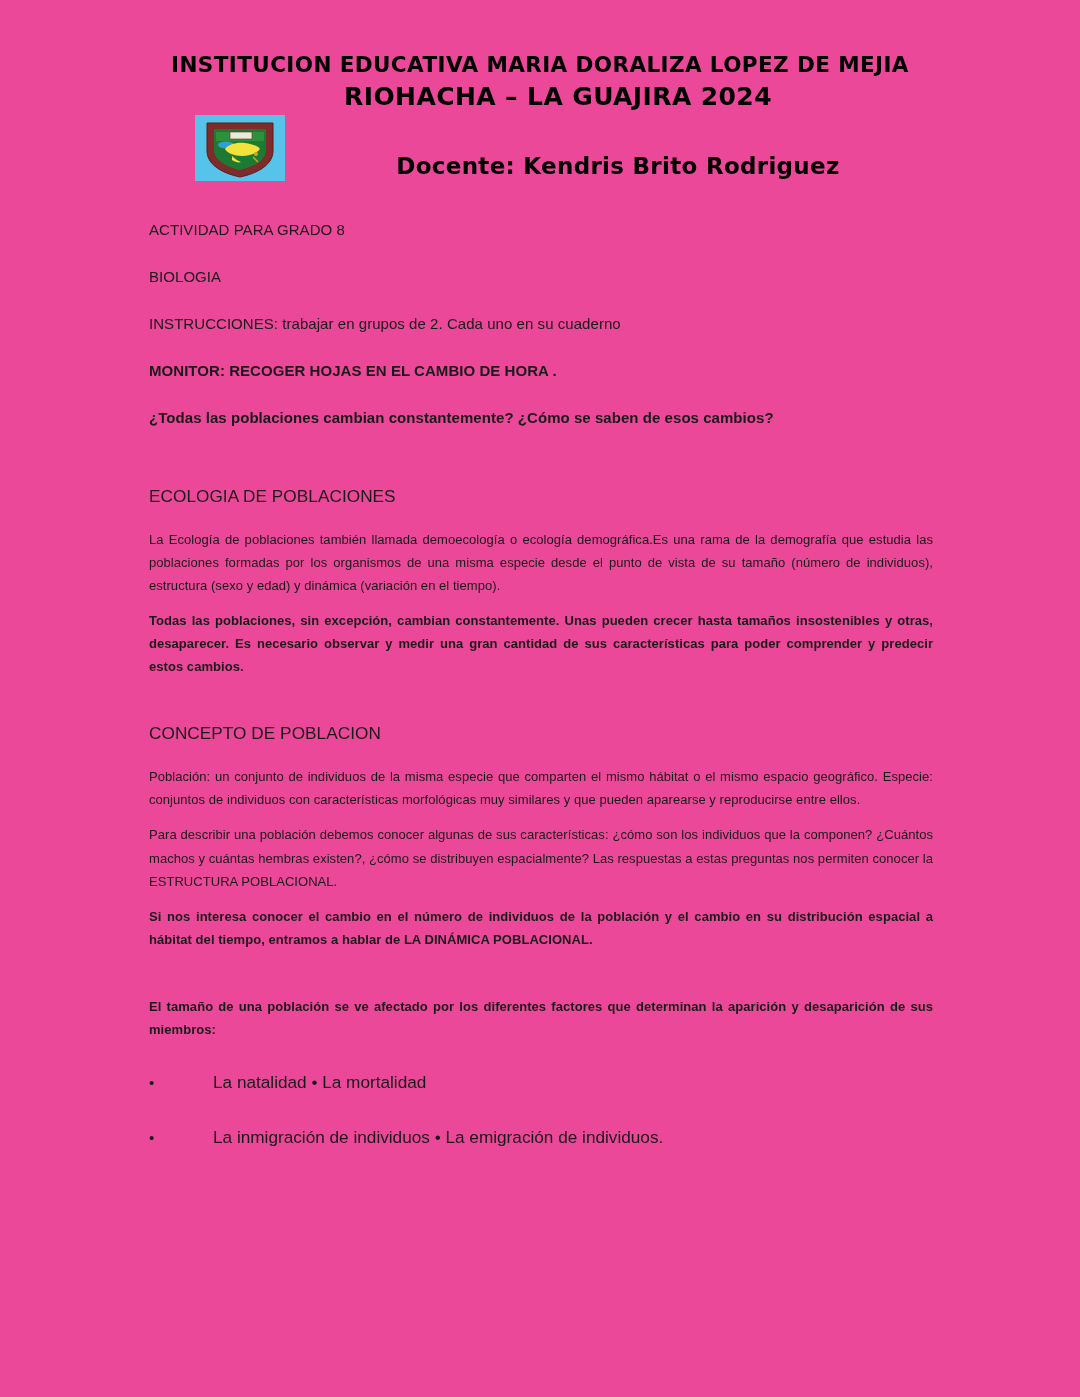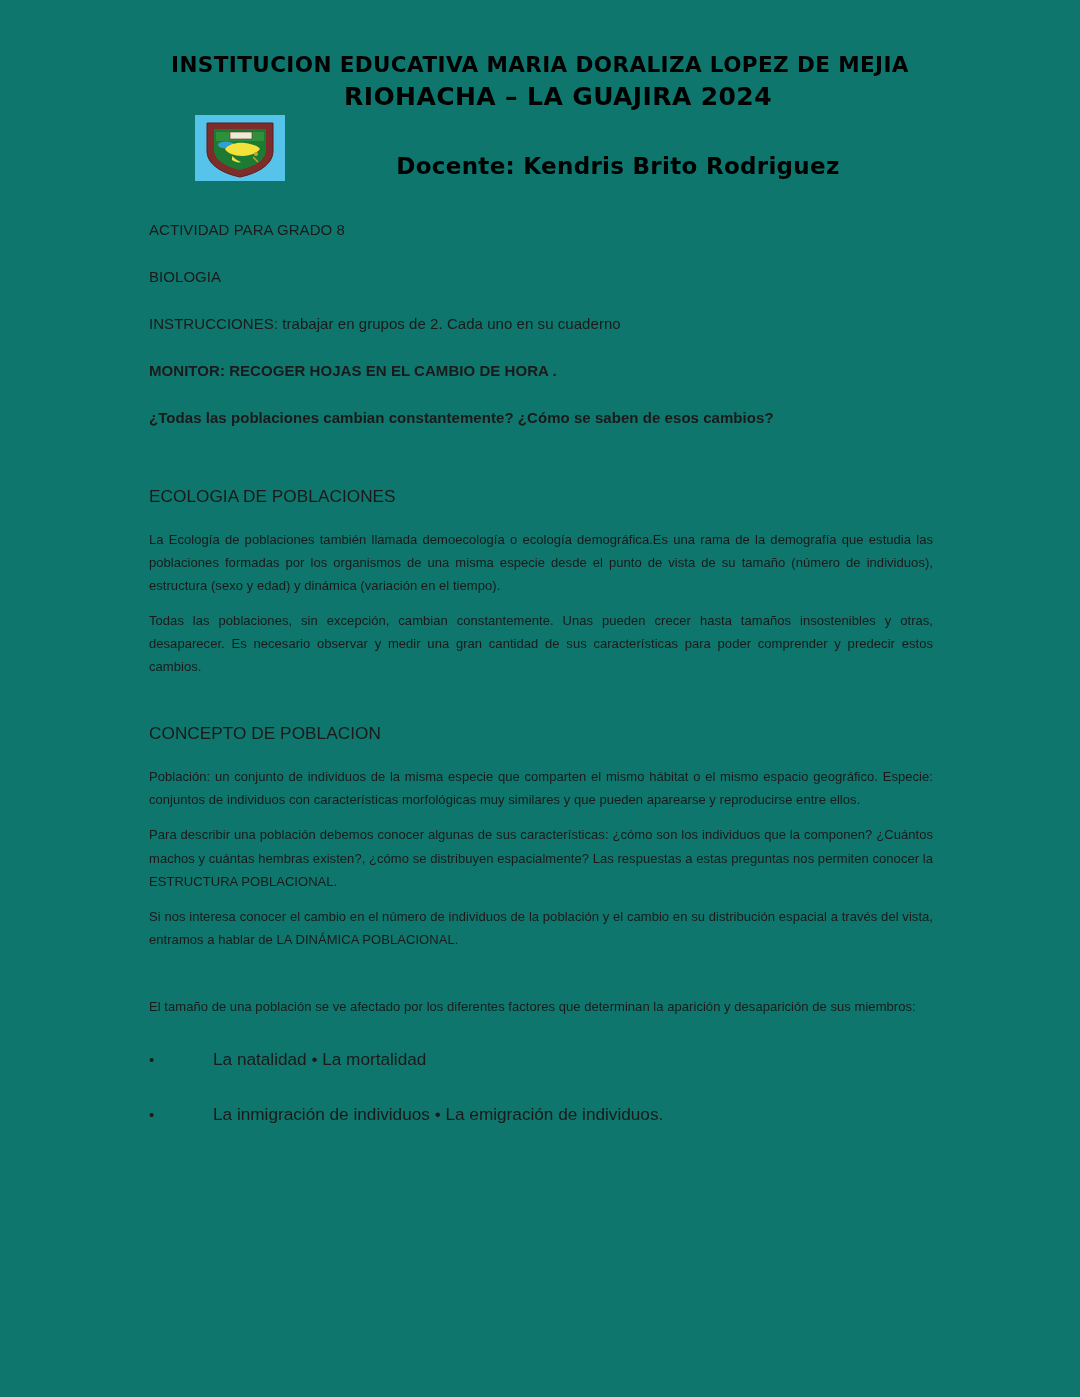--- a/index.html
+++ b/index.html
@@ -22,7 +22,7 @@
     position: relative;
     width: 1080px;
     height: 1397px;
-    background: #0f766e;
+    background: #ec4899;
     box-sizing: border-box;
   }
 

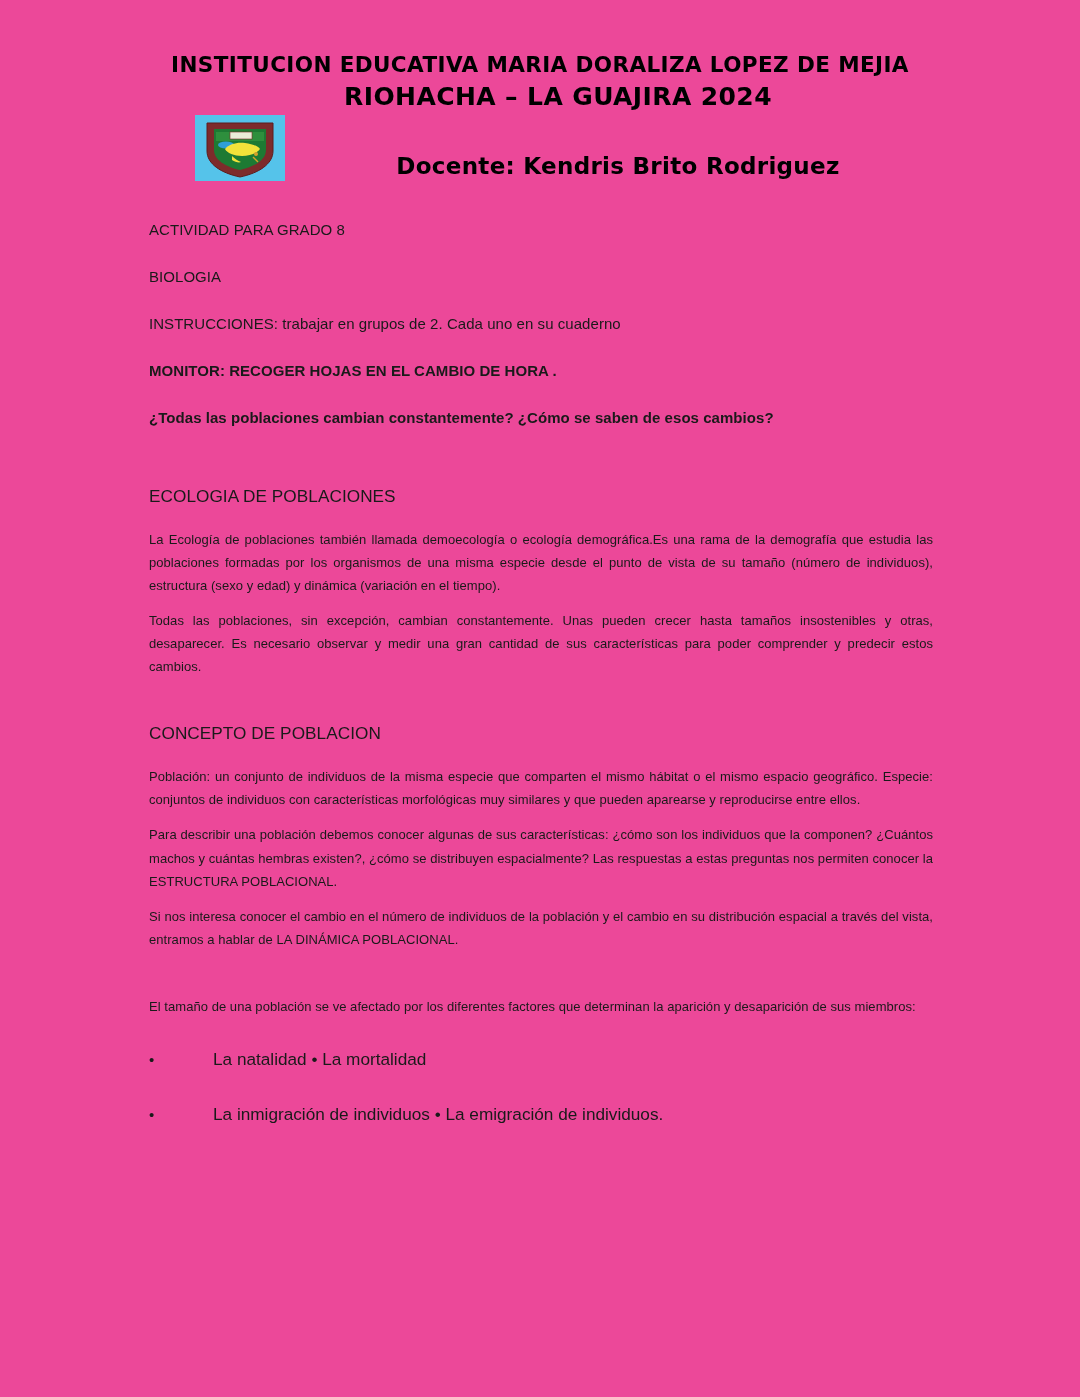--- a/index.html
+++ b/index.html
@@ -112,7 +112,7 @@
     text-justify: inter-word;
     letter-spacing: 0.05px;
   }
-  .para.last { margin-bottom: 0; }
+  .para.last { margin-bottom: 0; font-weight: bold; }
 
   .section-head {
     font-size: 17.2px;

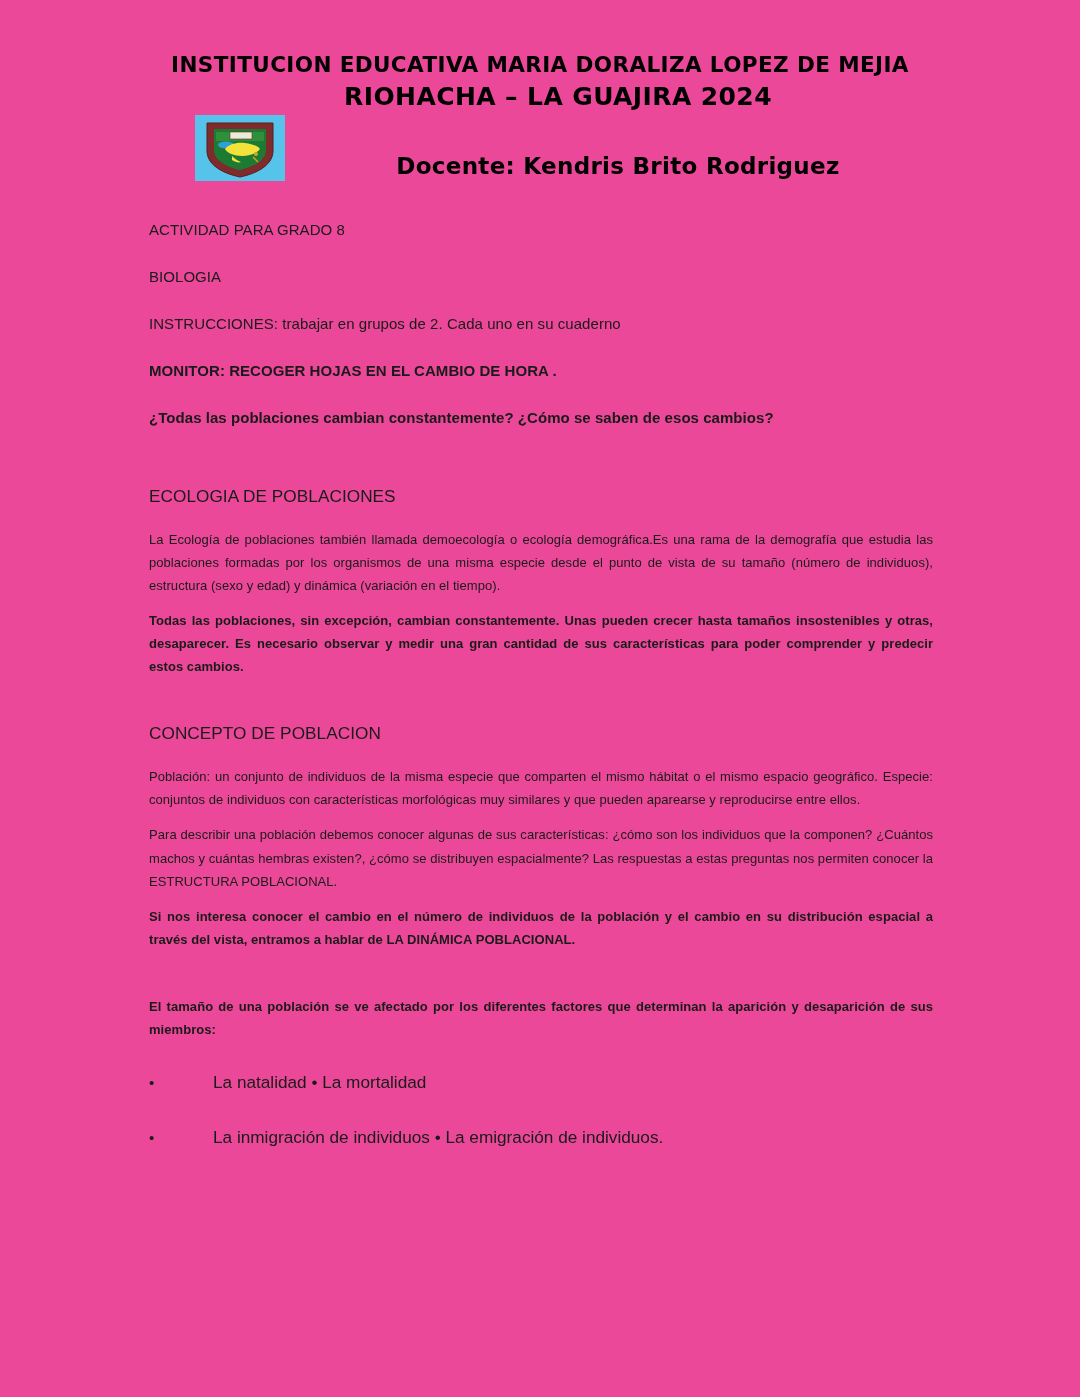--- a/index.html
+++ b/index.html
@@ -194,7 +194,7 @@
     <p class="section-head">CONCEPTO DE POBLACION</p>
     <p class="para">Población: un conjunto de individuos de la misma especie que comparten el mismo hábitat o el mismo espacio geográfico. Especie: conjuntos de individuos con características morfológicas muy similares y que pueden aparearse y reproducirse entre ellos.</p>
     <p class="para">Para describir una población debemos  conocer algunas de sus características: ¿cómo son los individuos que la componen? ¿Cuántos machos y cuántas hembras existen?, ¿cómo se distribuyen espacialmente? Las respuestas a estas preguntas nos permiten conocer la ESTRUCTURA POBLACIONAL.</p>
-    <p class="para last">Si nos interesa conocer el cambio en el número de individuos de la población y el cambio en su distribución espacial a través del vista, entramos a hablar de LA DINÁMICA POBLACIONAL.</p>
+    <p class="para last">Si nos interesa conocer el cambio en el número de individuos de la población y el cambio en su distribución espacial a hábitat del tiempo, entramos a hablar de LA DINÁMICA POBLACIONAL.</p>
 
     <div class="gap-lg"></div>
 

